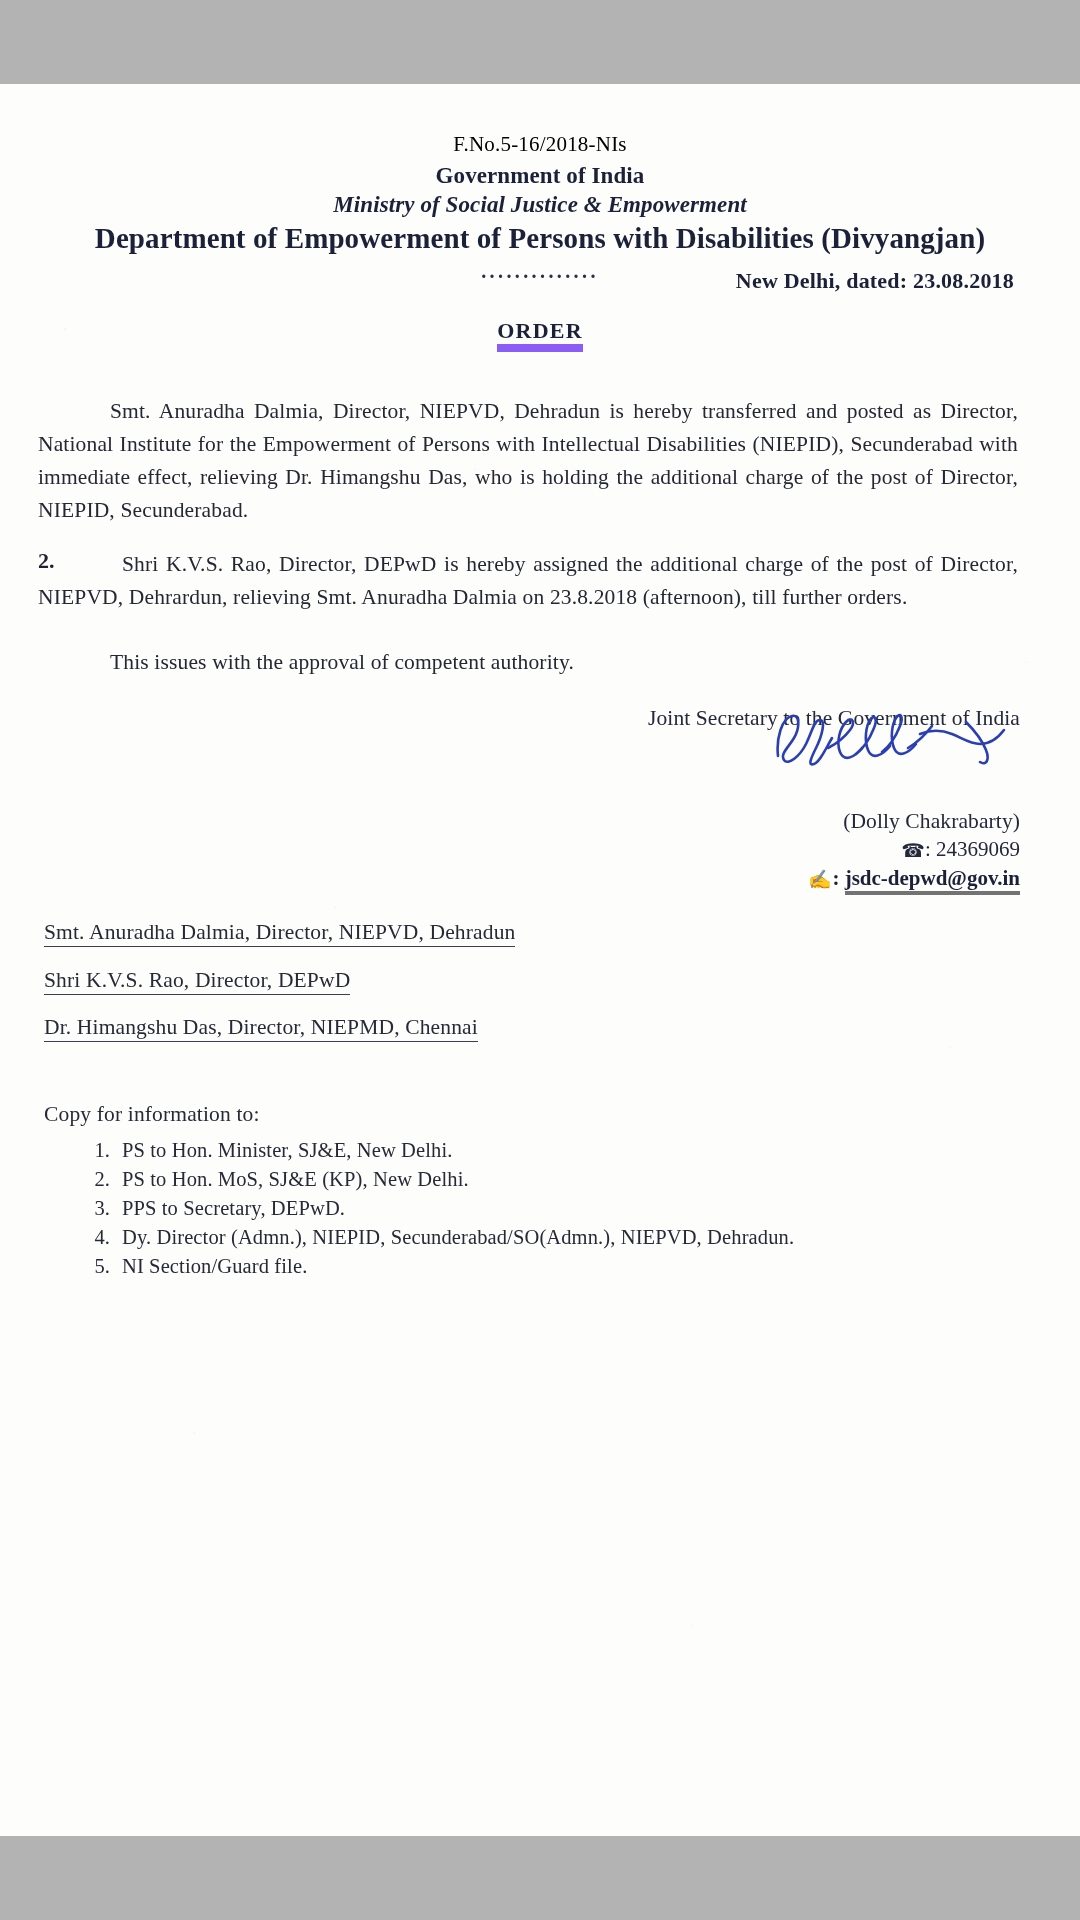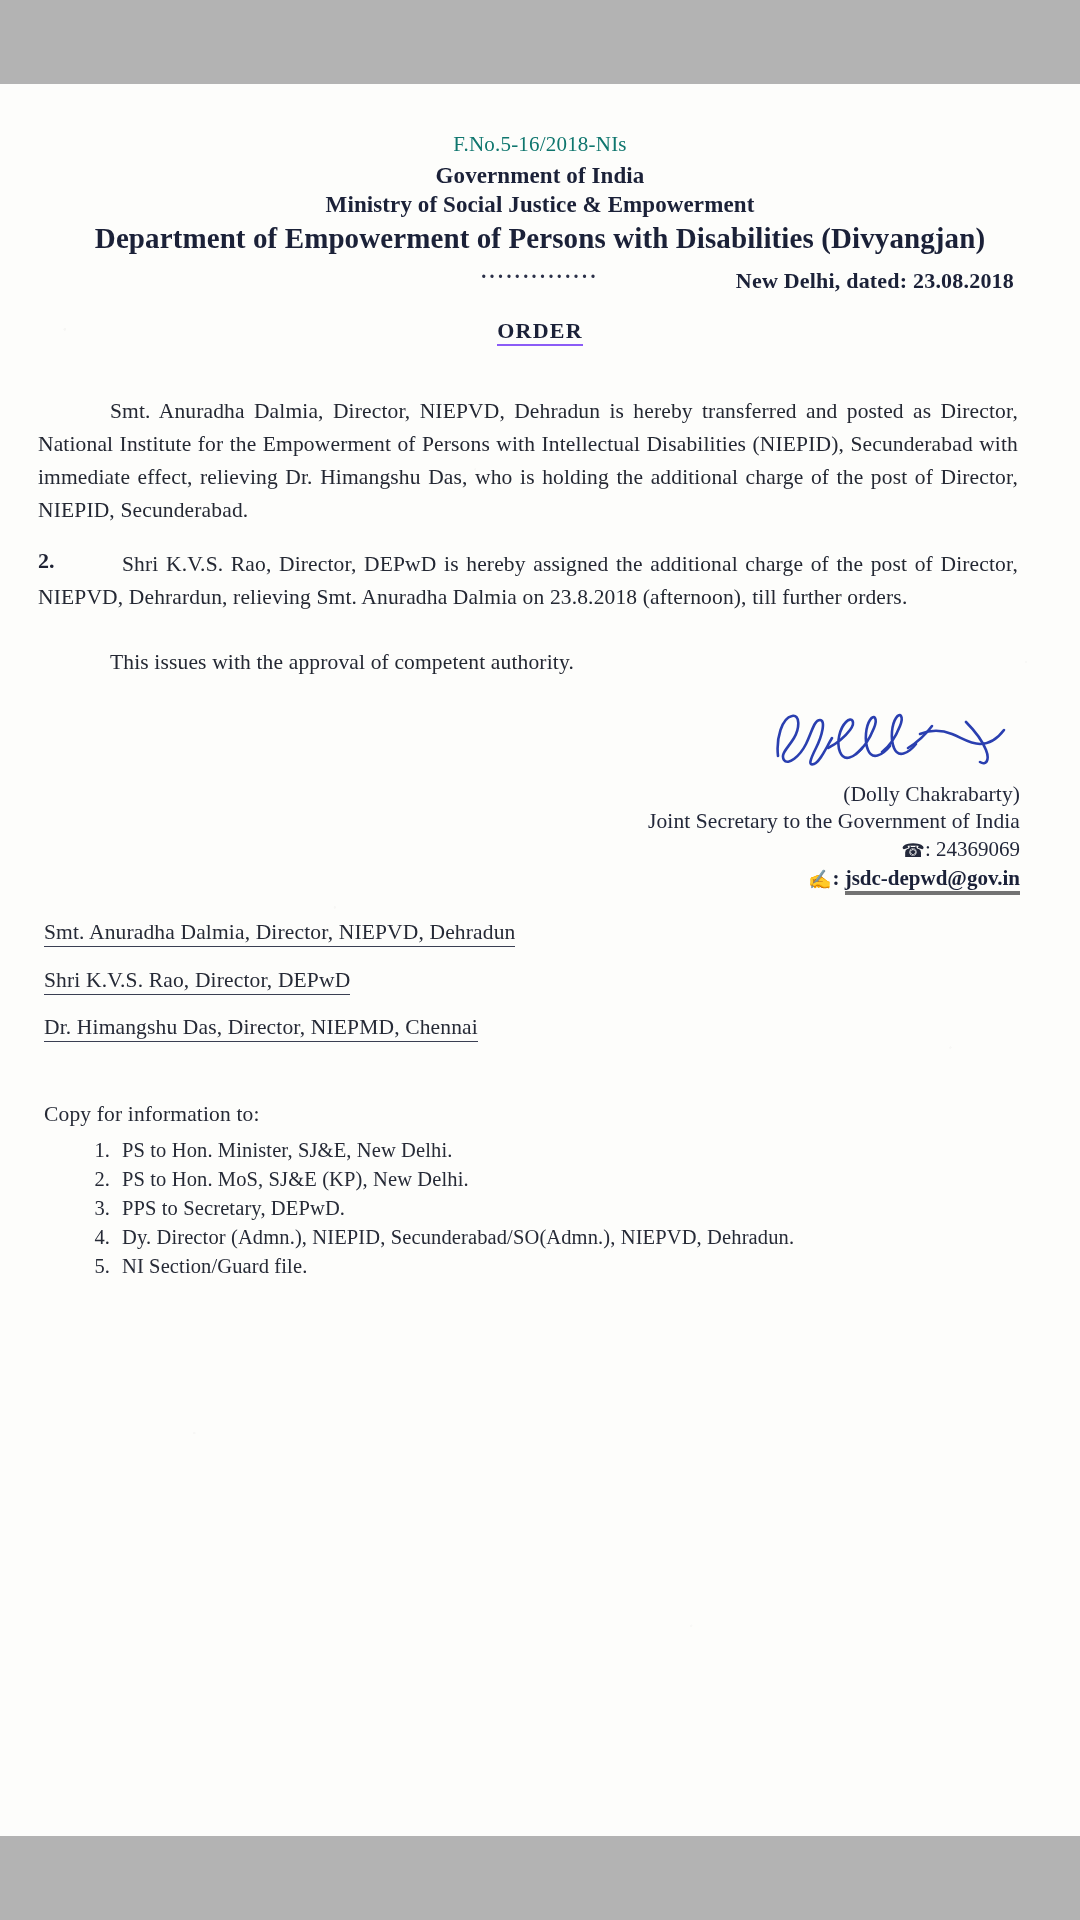--- a/index.html
+++ b/index.html
@@ -67,7 +67,7 @@
   #file-no {
     font-size: 21px;
     letter-spacing: .2px;
-    color: #0f766e;
+    color: #000000;
     margin-bottom: 5px;
   }
   .lh-bold {

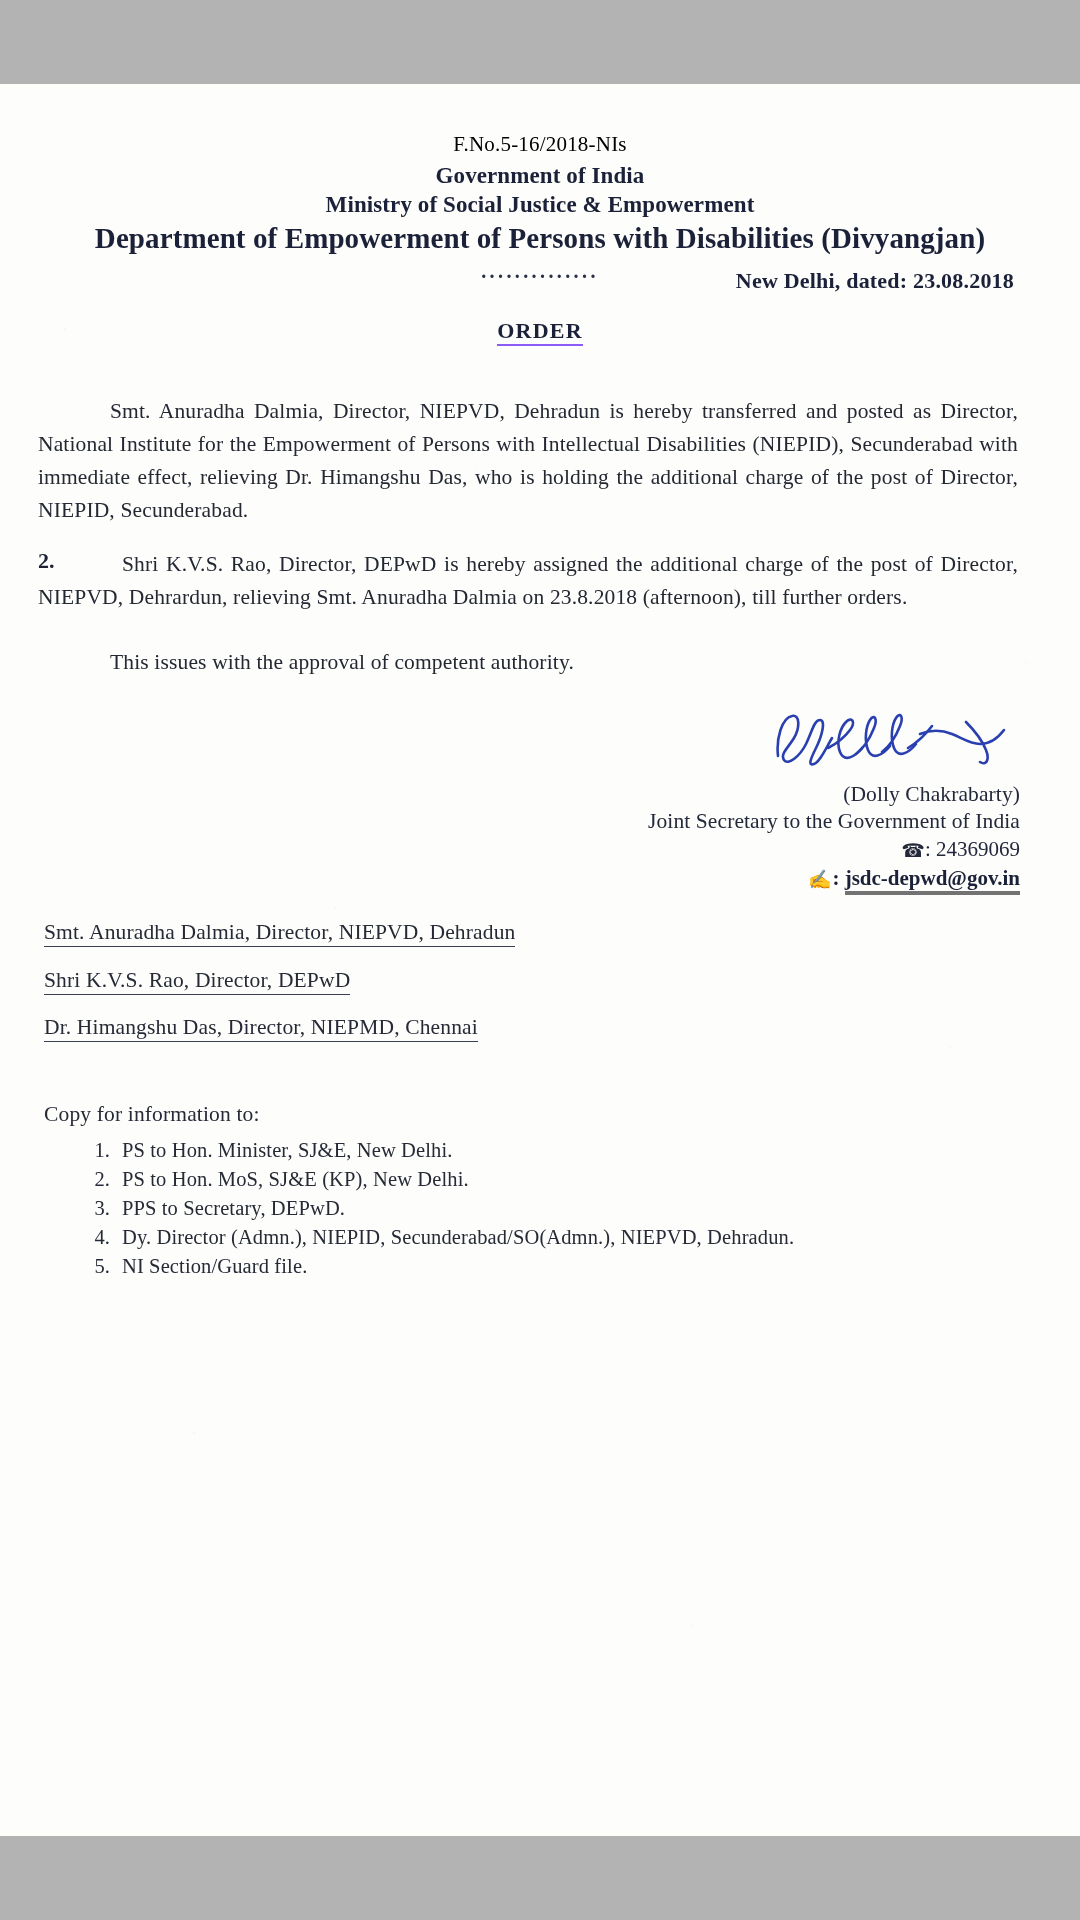--- a/index.html
+++ b/index.html
@@ -77,7 +77,7 @@
     line-height: 1.26;
   }
   #gov-line  { font-size: 23px; }
-  #min-line  { font-size: 23px; }
+  #min-line  { font-size: 23px; font-style: italic; }
   #dept-line { font-size: 29px; }
 
   #dotted-rule {

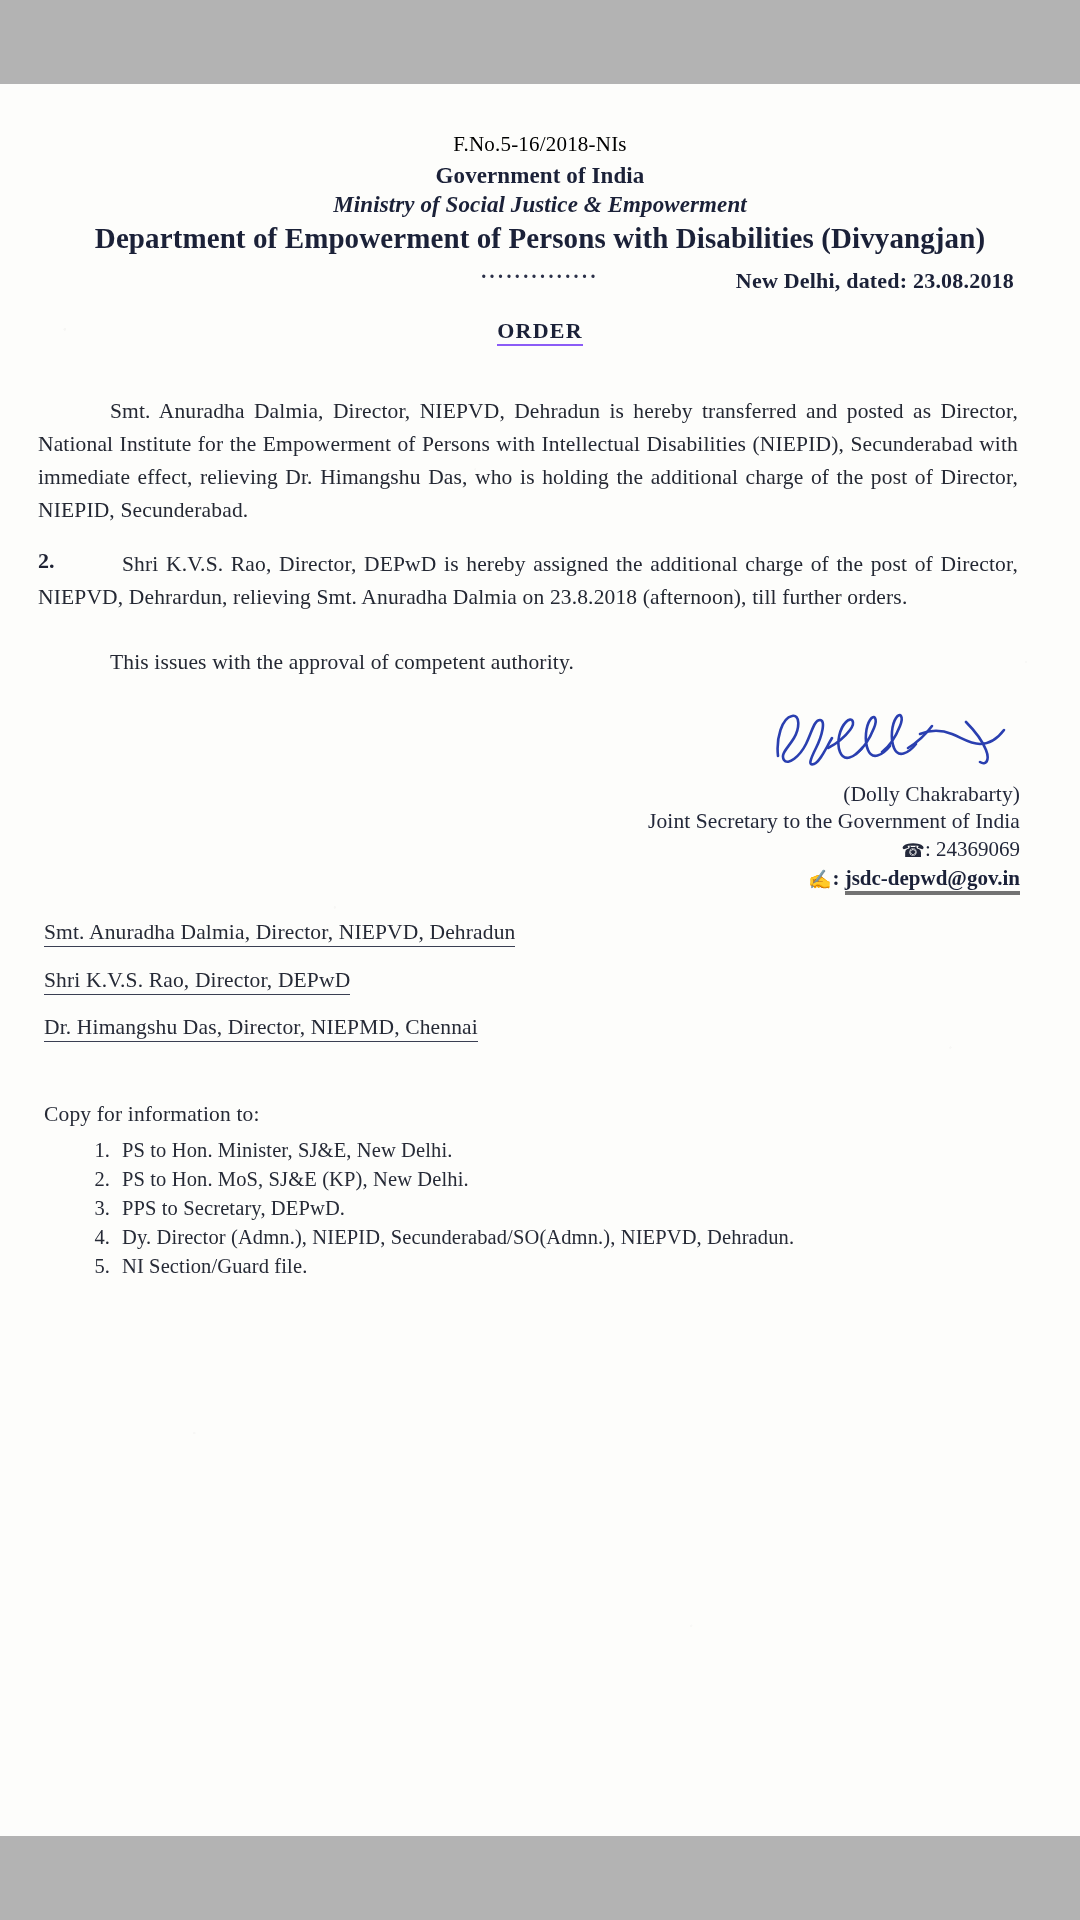--- a/index.html
+++ b/index.html
@@ -110,7 +110,7 @@
     letter-spacing: 1.2px;
   }
   #order-heading span {
-    border-bottom: 2px solid #8b5cf6;
+    border-bottom: 8px solid #8b5cf6;
     padding-bottom: 1px;
   }
 

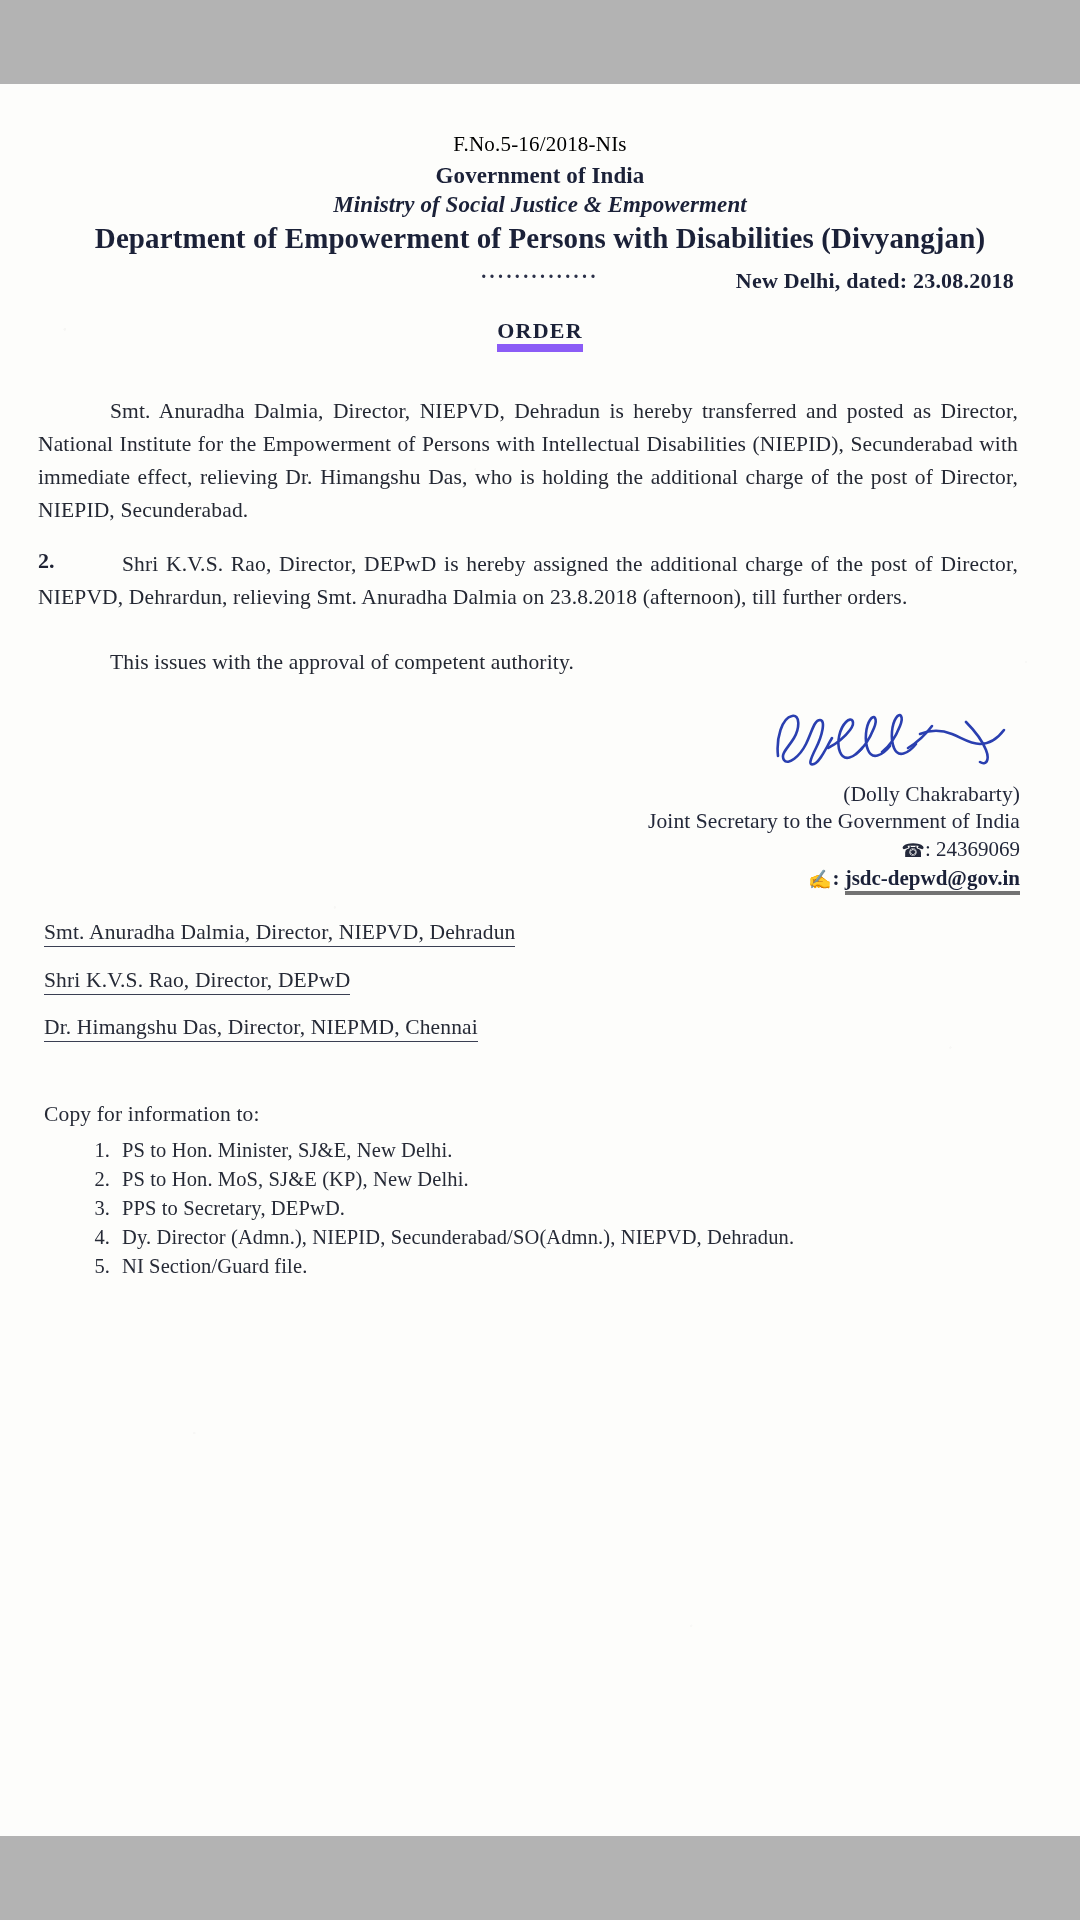--- a/index.html
+++ b/index.html
@@ -278,8 +278,8 @@
         </g>
       </svg>
 
+      <div id="signer-title">Joint Secretary to the Government of India</div>
       <div id="signer-name">(Dolly Chakrabarty)</div>
-      <div id="signer-title">Joint Secretary to the Government of India</div>
       <div id="signer-phone">
         <span class="glyph-icon">☎</span><span>: 24369069</span>
       </div>

